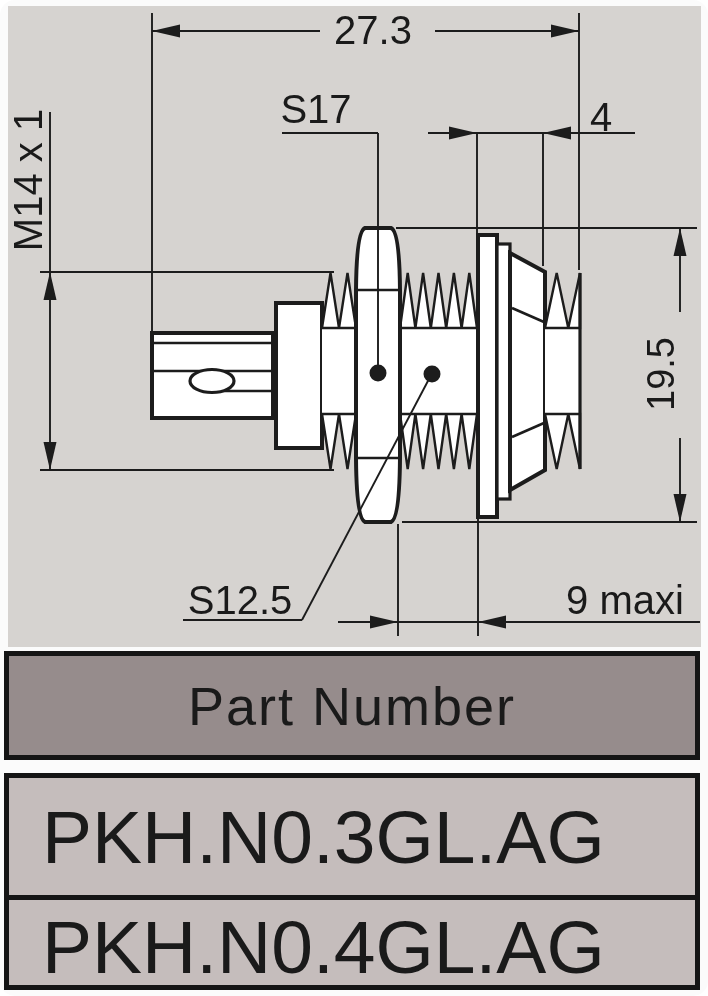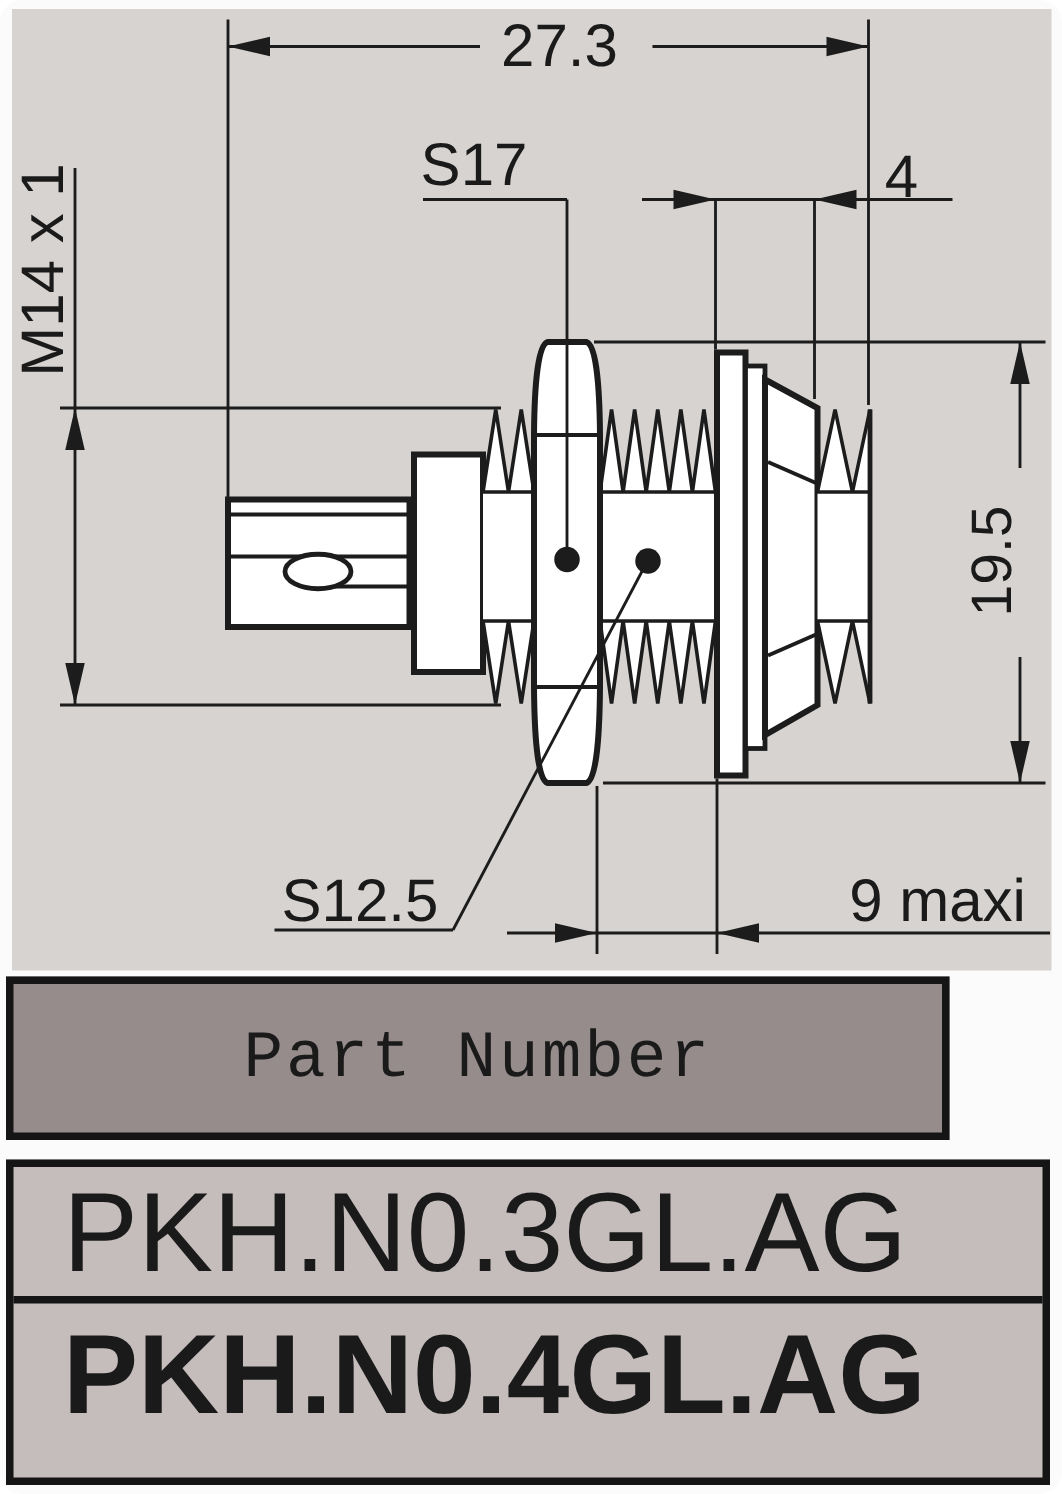--- a/index.html
+++ b/index.html
@@ -28,11 +28,11 @@
 
   
   .pn-header {
-    position:absolute; left:4px; top:651px; width:629px; height:109px;
+    position:absolute; left:4px; top:651px; width:696px; height:109px;
     box-sizing:border-box; border:5px solid var(--c-border,#151515);
     background:var(--c-header_bg,#968c8c);
     display:flex; align-items:center; justify-content:center;
-    font-size:44px; letter-spacing:2px; color:var(--c-text,#1a1a1a);font-family:Liberation Mono, monospace;
+    font-size:54px; letter-spacing:2px; color:var(--c-text,#1a1a1a);
   }
   
   .pn-table {

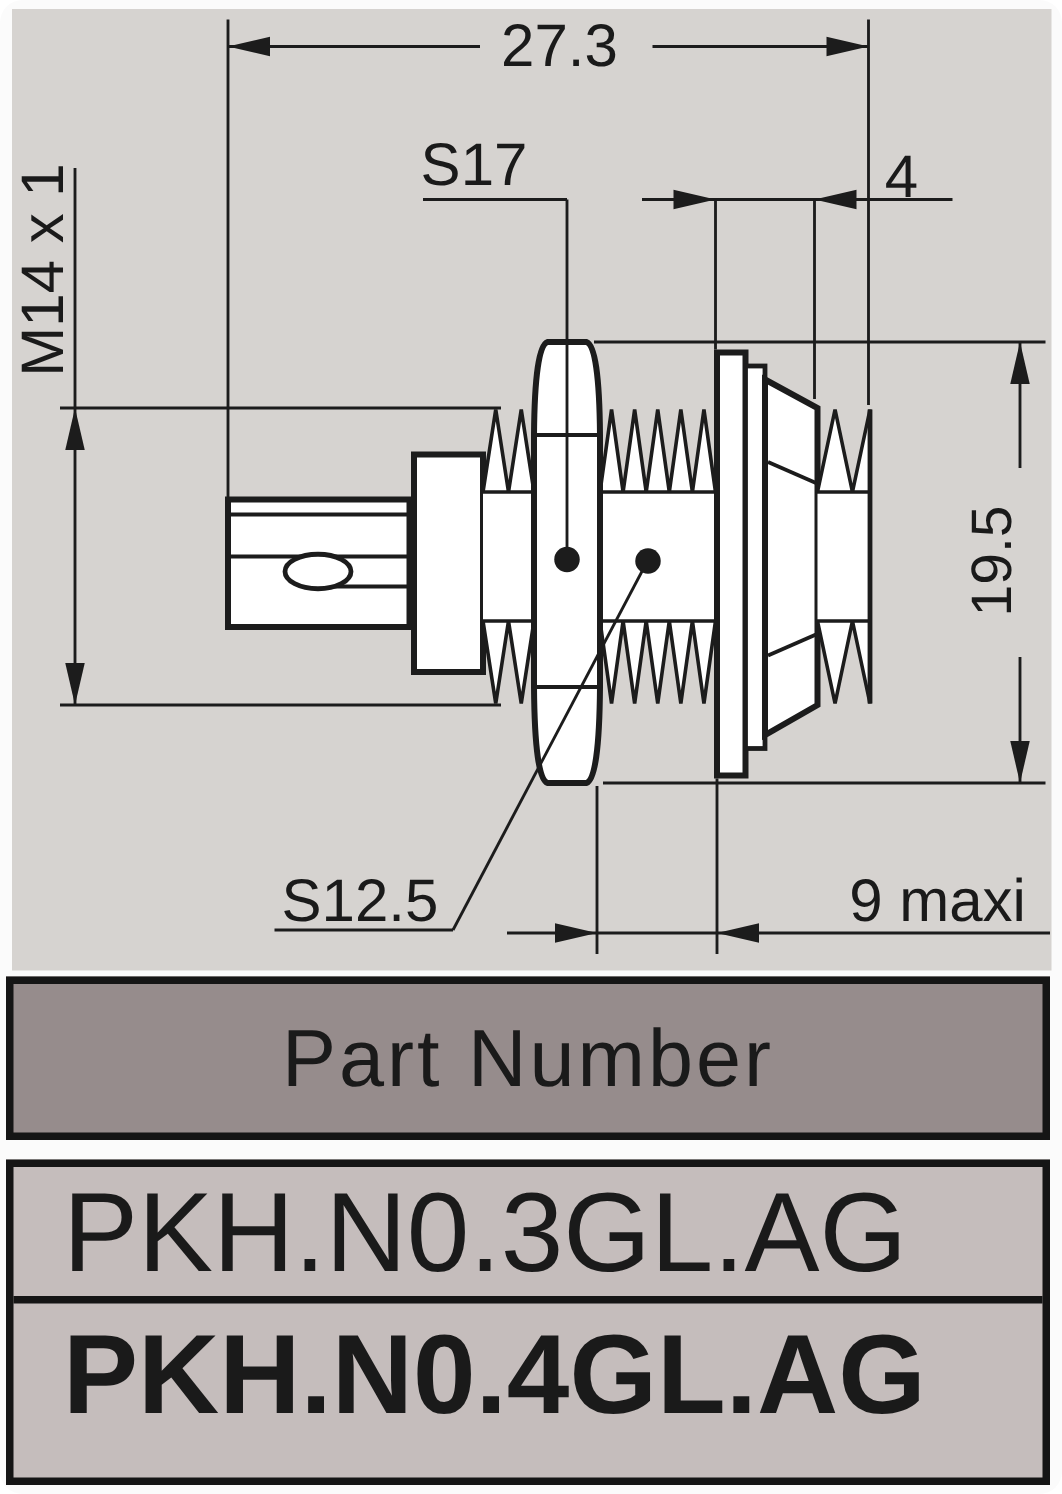--- a/index.html
+++ b/index.html
@@ -45,7 +45,7 @@
     padding-left:33px; font-size:75px; color:var(--c-text,#1a1a1a);
     white-space:nowrap;
   }
-  .pn-row.first { height:91px; border-bottom:5px solid var(--c-border,#151515); }
+  .pn-row.first { height:122px; border-bottom:5px solid var(--c-border,#151515); }
   .pn-row.second { height:94px;font-weight:bold; }
 </style>
 </head>

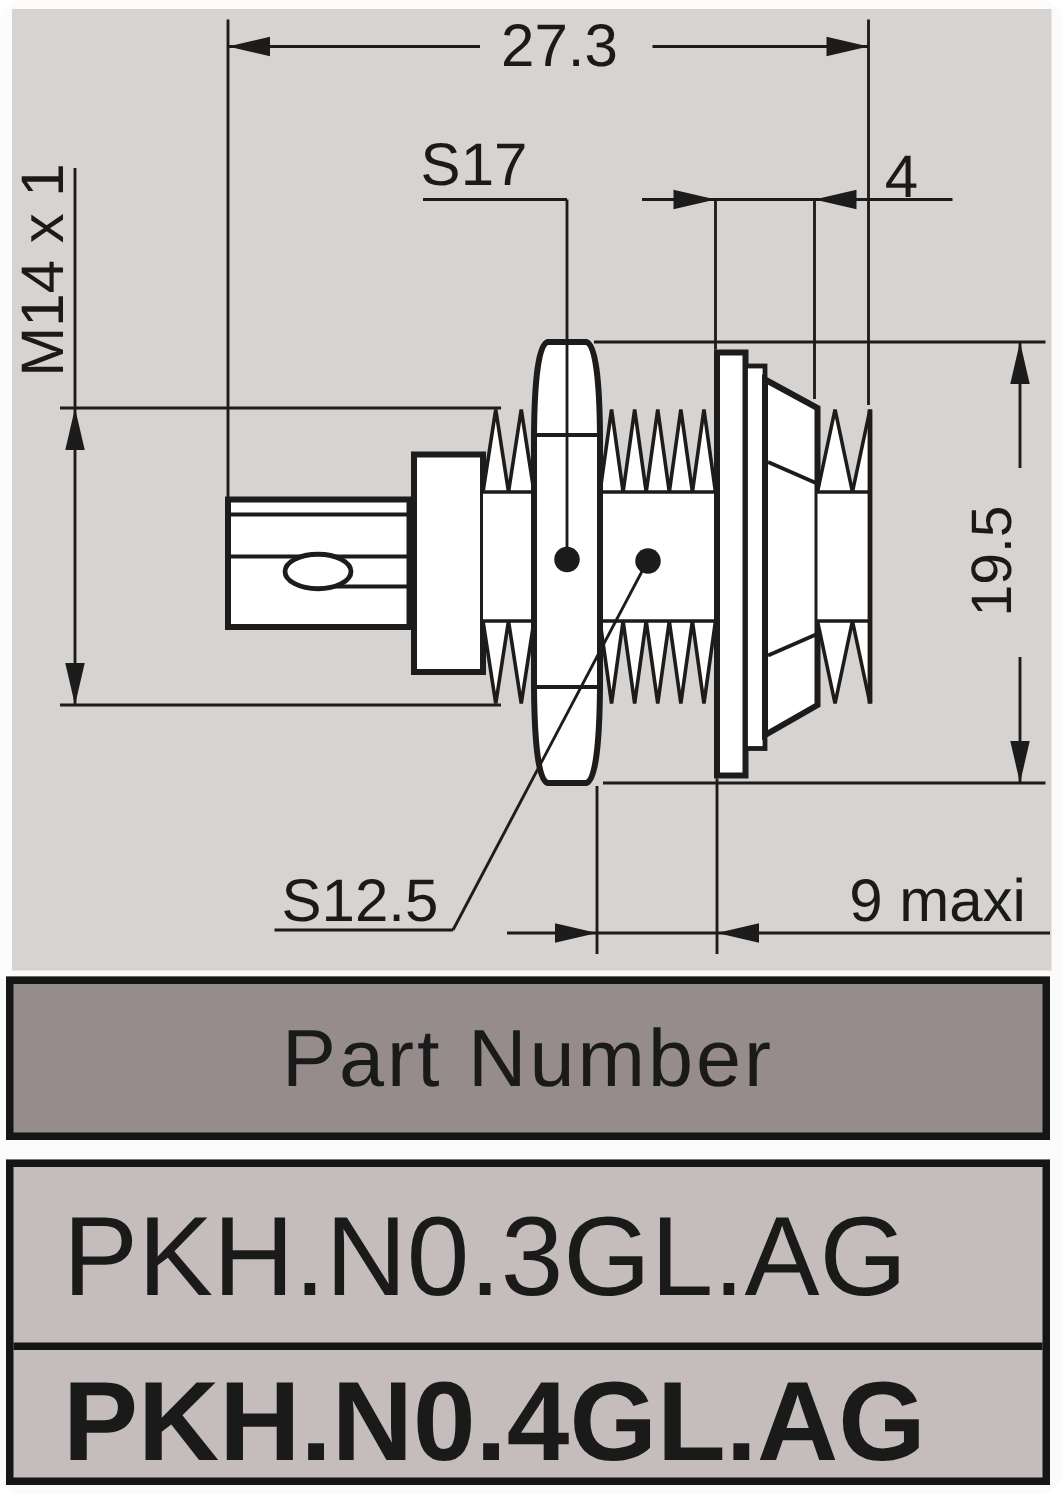--- a/index.html
+++ b/index.html
@@ -46,7 +46,7 @@
     white-space:nowrap;
   }
   .pn-row.first { height:122px; border-bottom:5px solid var(--c-border,#151515); }
-  .pn-row.second { height:94px;font-weight:bold; }
+  .pn-row.second { height:94px; }
 </style>
 </head>
 <body>

